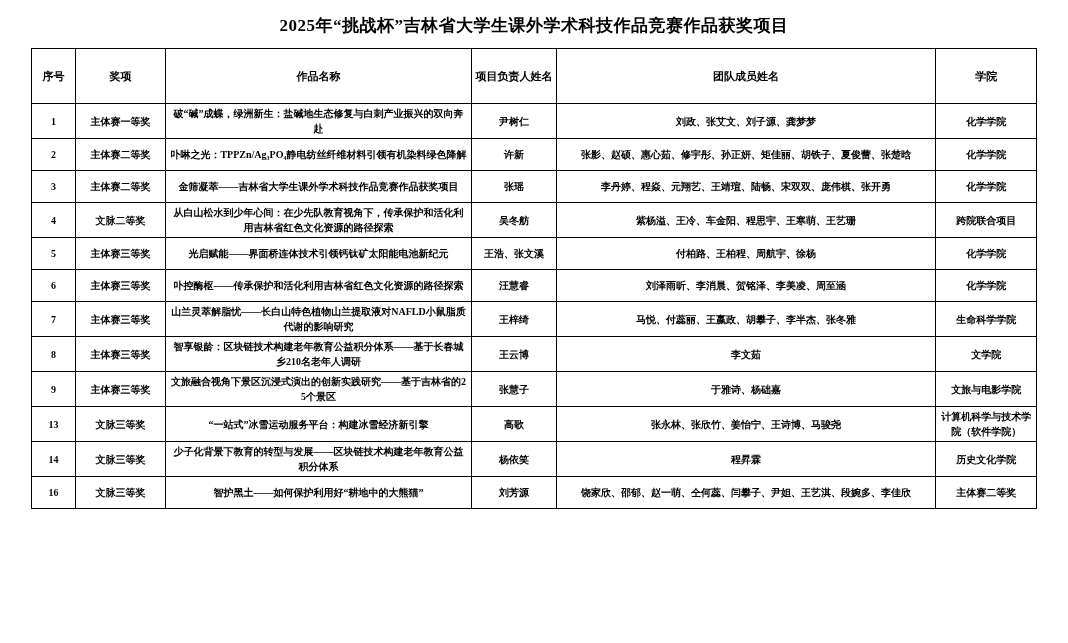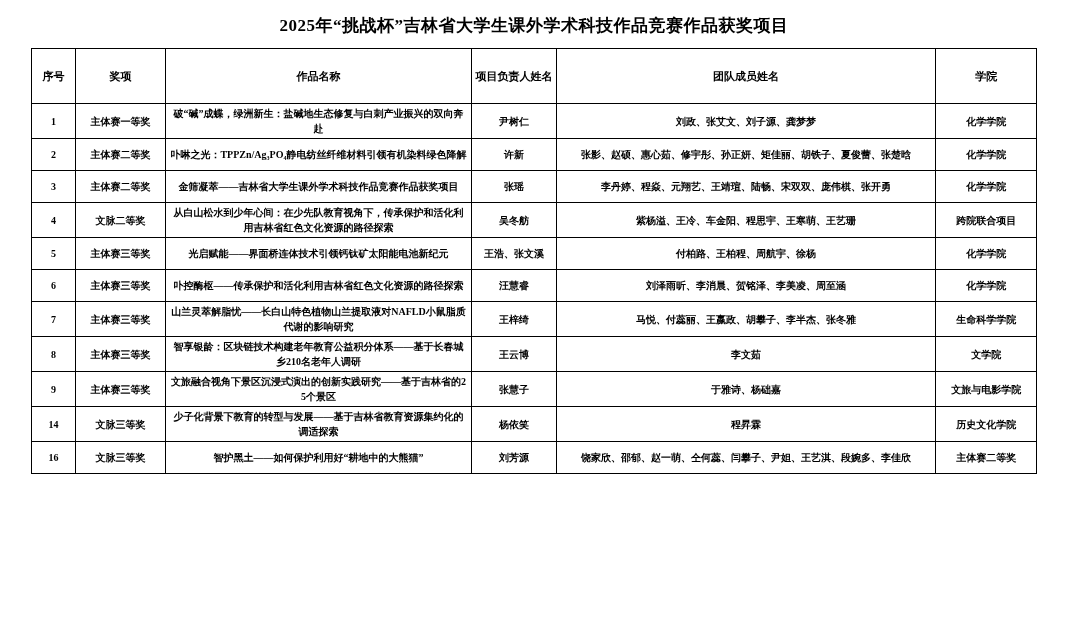--- a/index.html
+++ b/index.html
@@ -131,6 +131,14 @@
       <td>文旅与电影学院</td>
     </tr>
       <tr>
+      <td>13</td>
+      <td>文脉三等奖</td>
+      <td>“一站式”冰雪运动服务平台：构建冰雪经济新引擎</td>
+      <td>高歌</td>
+      <td>张永林、张欣竹、姜怡宁、王诗博、马骏尧</td>
+      <td>计算机科学与技术学院（软件学院）</td>
+    </tr>
+      <tr>
       <td>14</td>
       <td>文脉三等奖</td>
       <td>少子化背景下教育的转型与发展——基于吉林省教育资源集约化的调适探索</td>

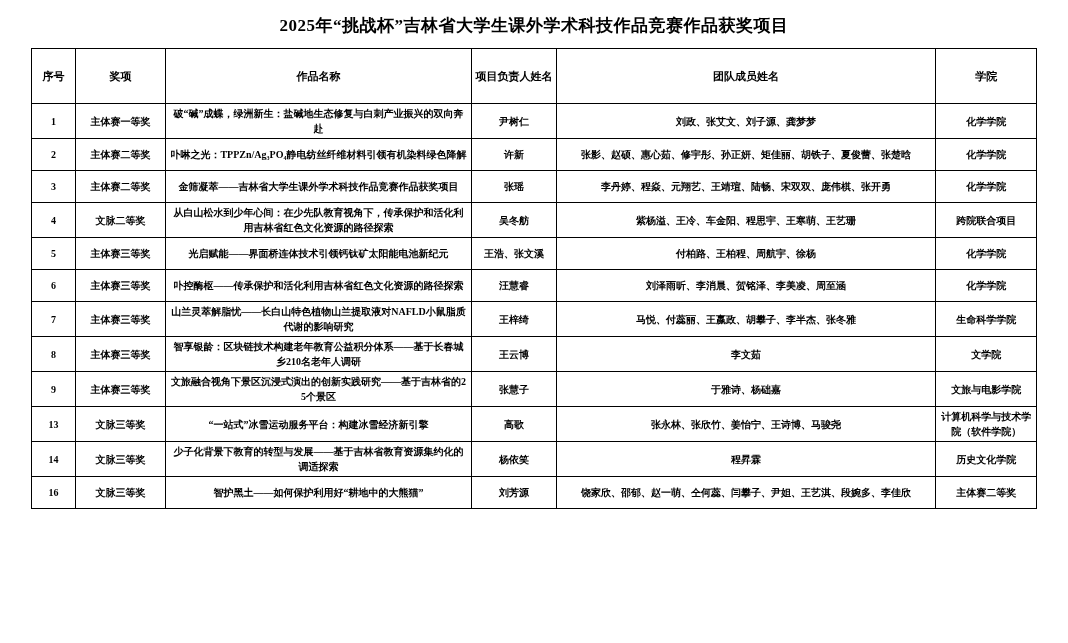--- a/index.html
+++ b/index.html
@@ -141,7 +141,7 @@
       <tr>
       <td>14</td>
       <td>文脉三等奖</td>
-      <td>少子化背景下教育的转型与发展——基于吉林省教育资源集约化的调适探索</td>
+      <td>少子化背景下教育的转型与发展——区块链技术构建老年教育公益积分体系</td>
       <td>杨依笑</td>
       <td>程昇霖</td>
       <td>历史文化学院</td>

